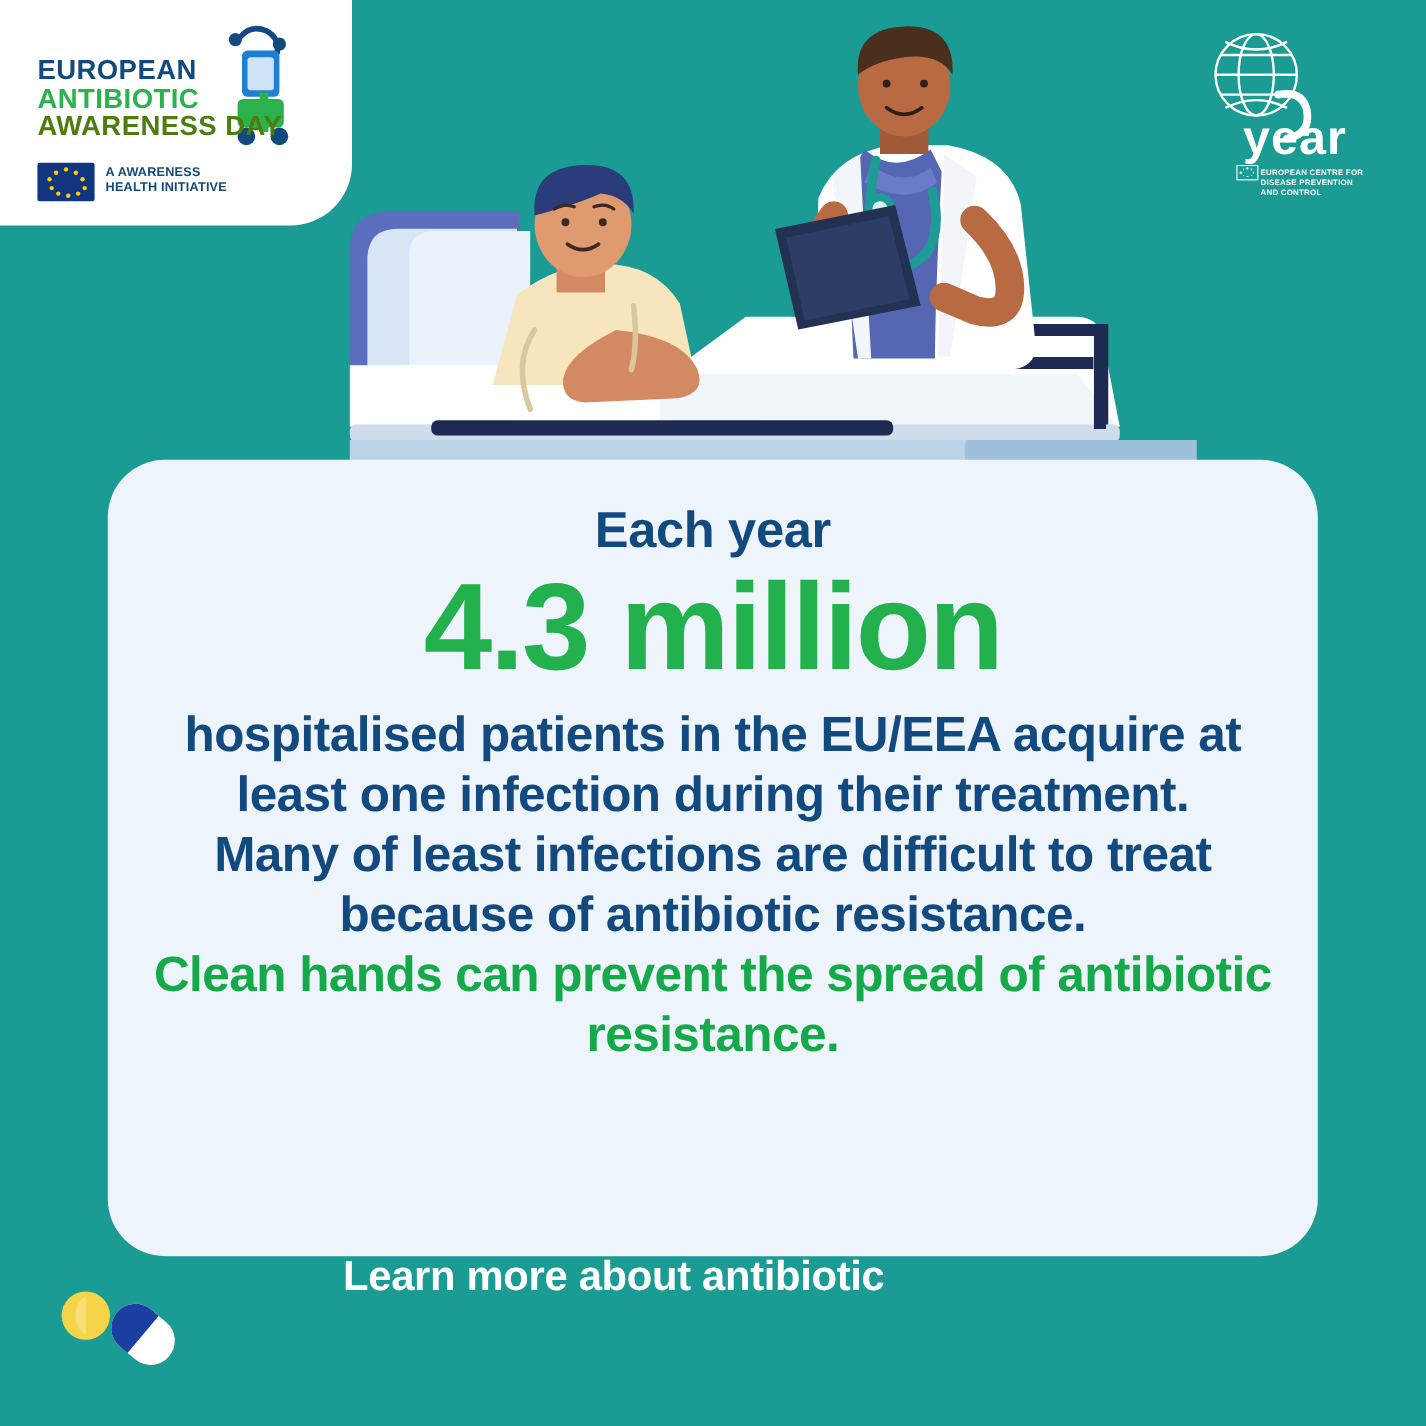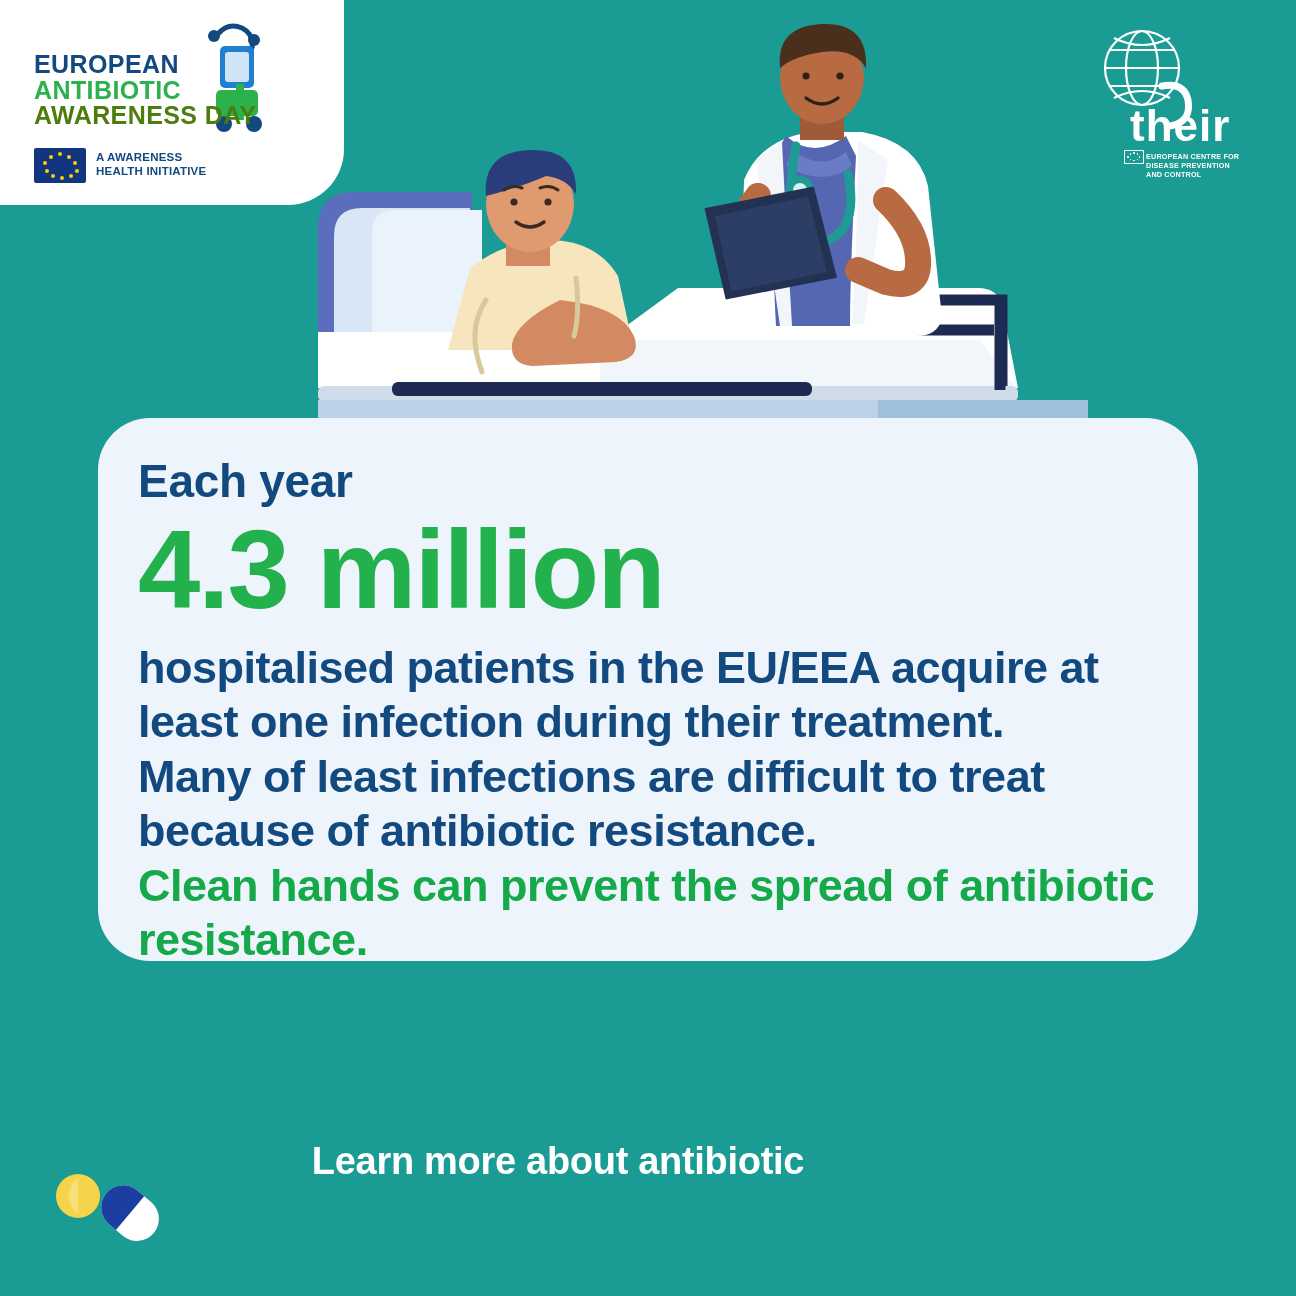--- a/index.html
+++ b/index.html
@@ -25,7 +25,6 @@
     background: #ffffff;
     border-bottom-right-radius: 56px;
     z-index: 20;
-    padding-left: 24px;
   }
   .logo-text {
     position: absolute;

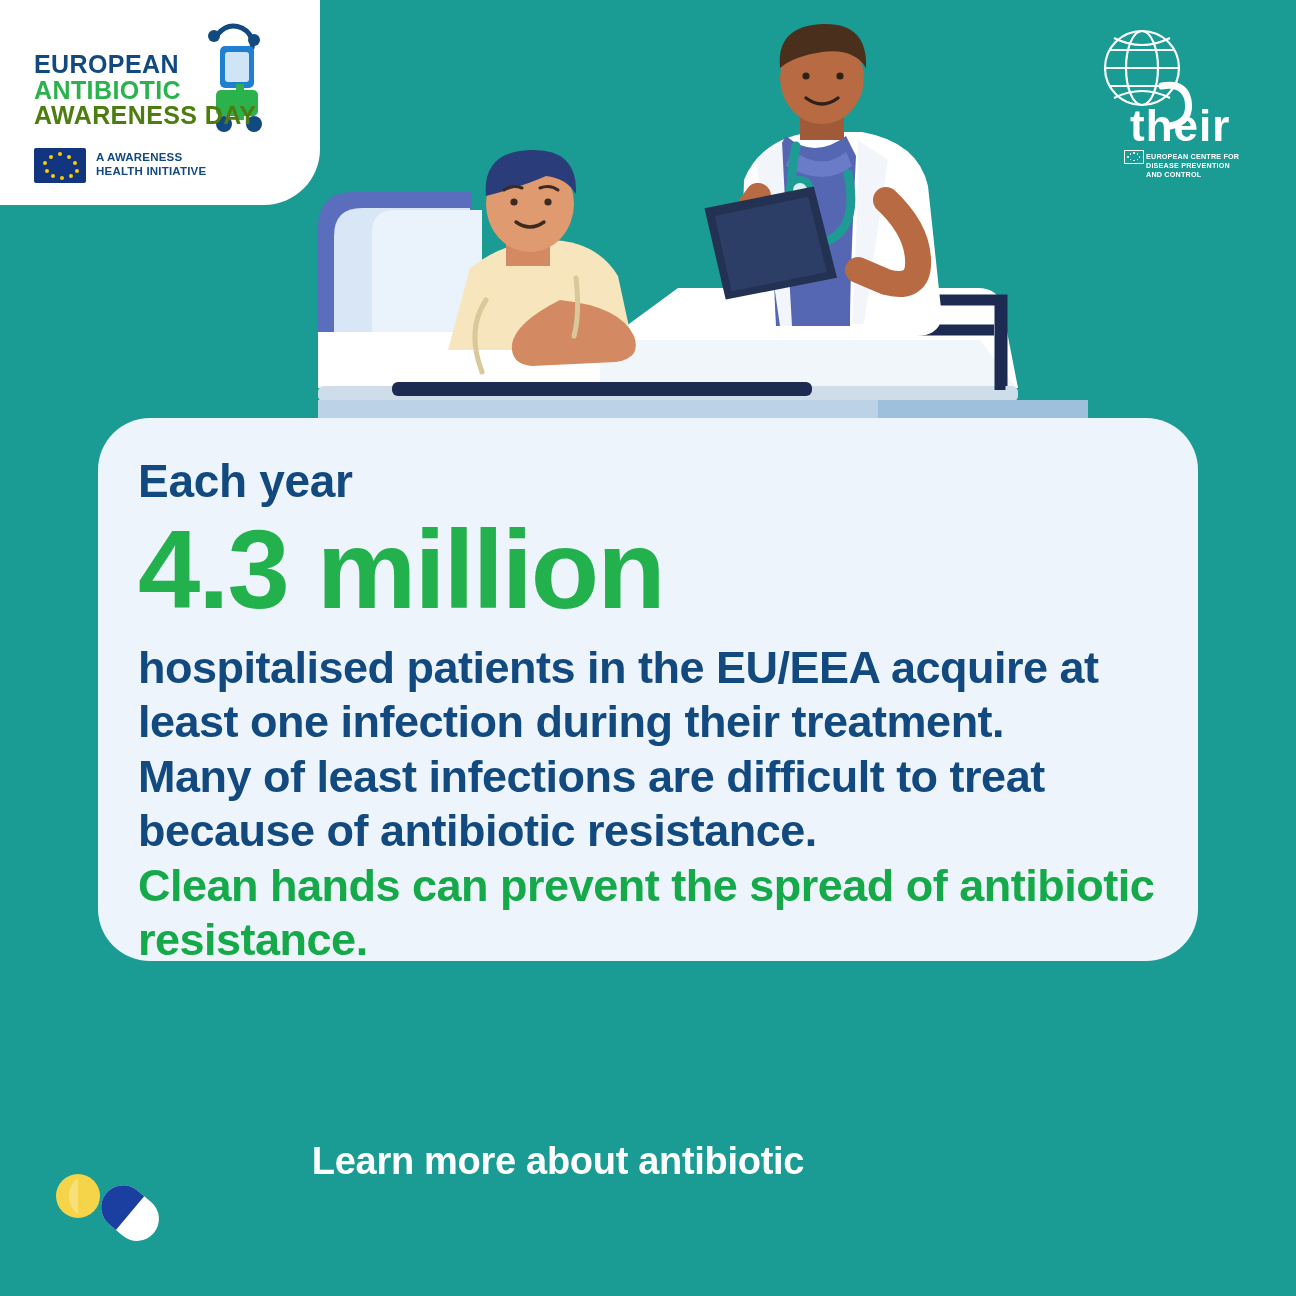--- a/index.html
+++ b/index.html
@@ -339,7 +339,7 @@
     </g>
     <path d="M82 58 q22 -4 26 14 q4 22 -18 26" stroke="#ffffff" stroke-width="7" fill="none" stroke-linecap="round"></path>
   </svg>
-  <div class="ecdc-word">their</div>
+  <div class="ecdc-word">year</div>
   <div class="ecdc-flag">
     <span class="s" style="left:8px;top:1.2px"></span>
     <span class="s" style="left:11.5px;top:2.4px"></span>

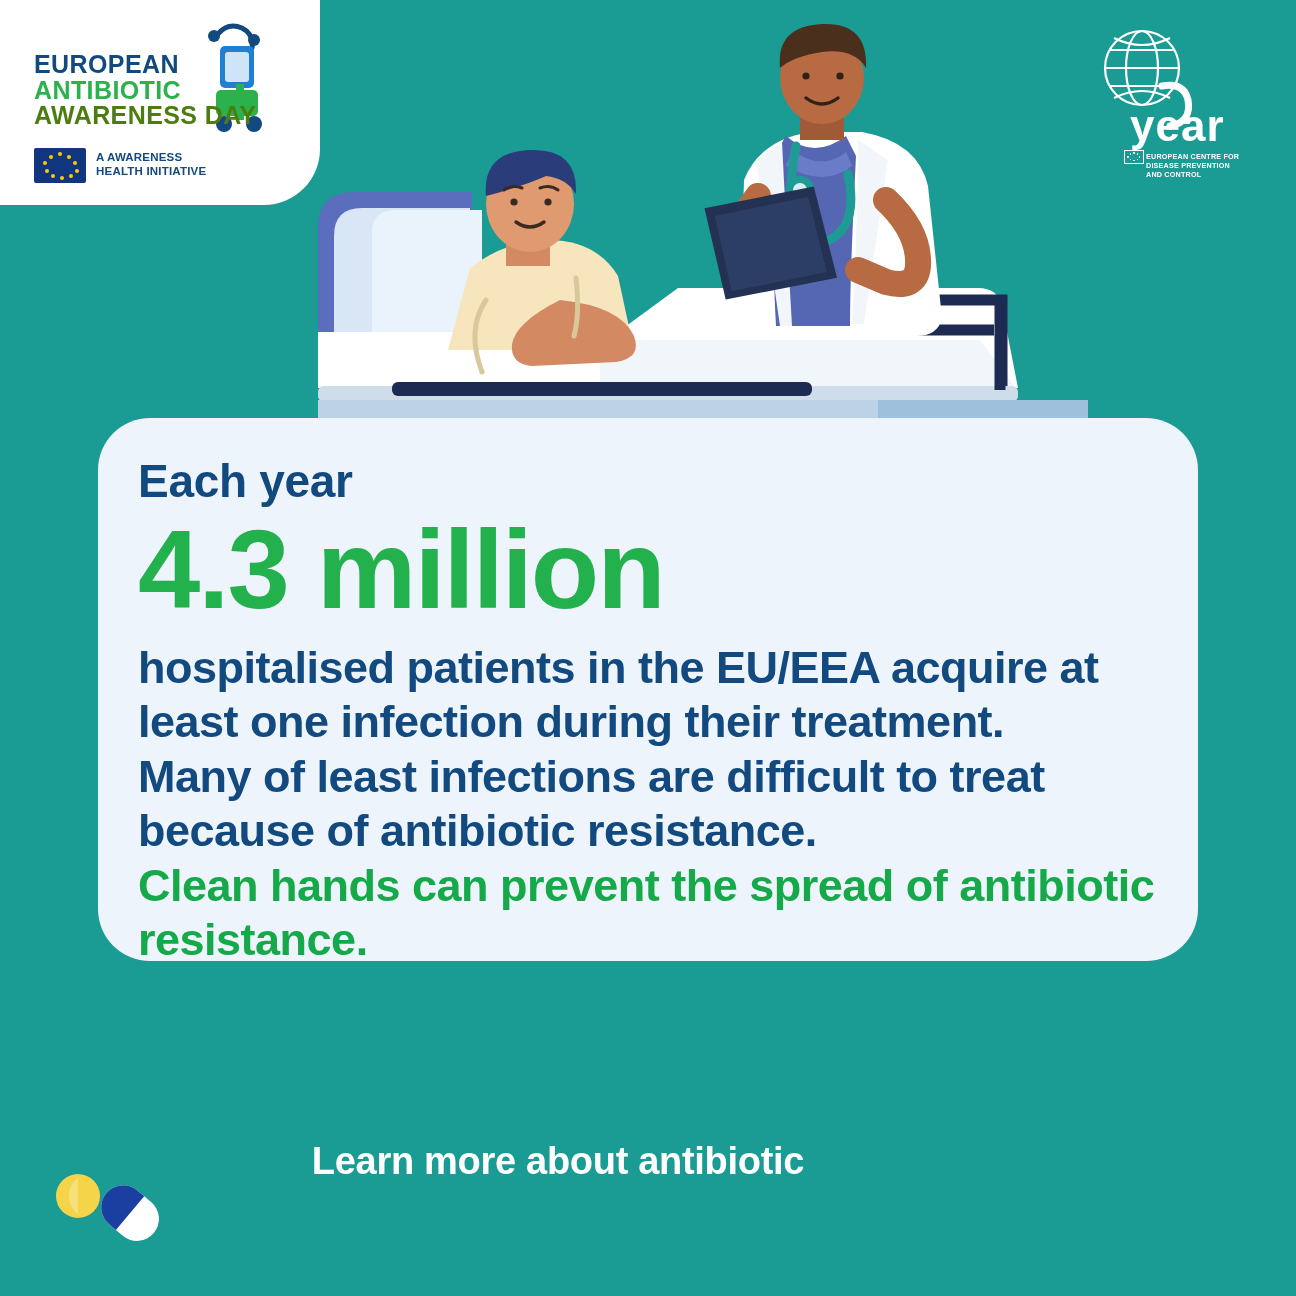--- a/index.html
+++ b/index.html
@@ -138,10 +138,11 @@
     left: 98px;
     top: 418px;
     width: 1100px;
-    height: 543px;
+    height: 724px;
     background: #eef4fb;
     border-radius: 52px;
     z-index: 10;
+    text-align: center;
     box-sizing: border-box;
     padding: 26px 40px 0 40px;
   }

